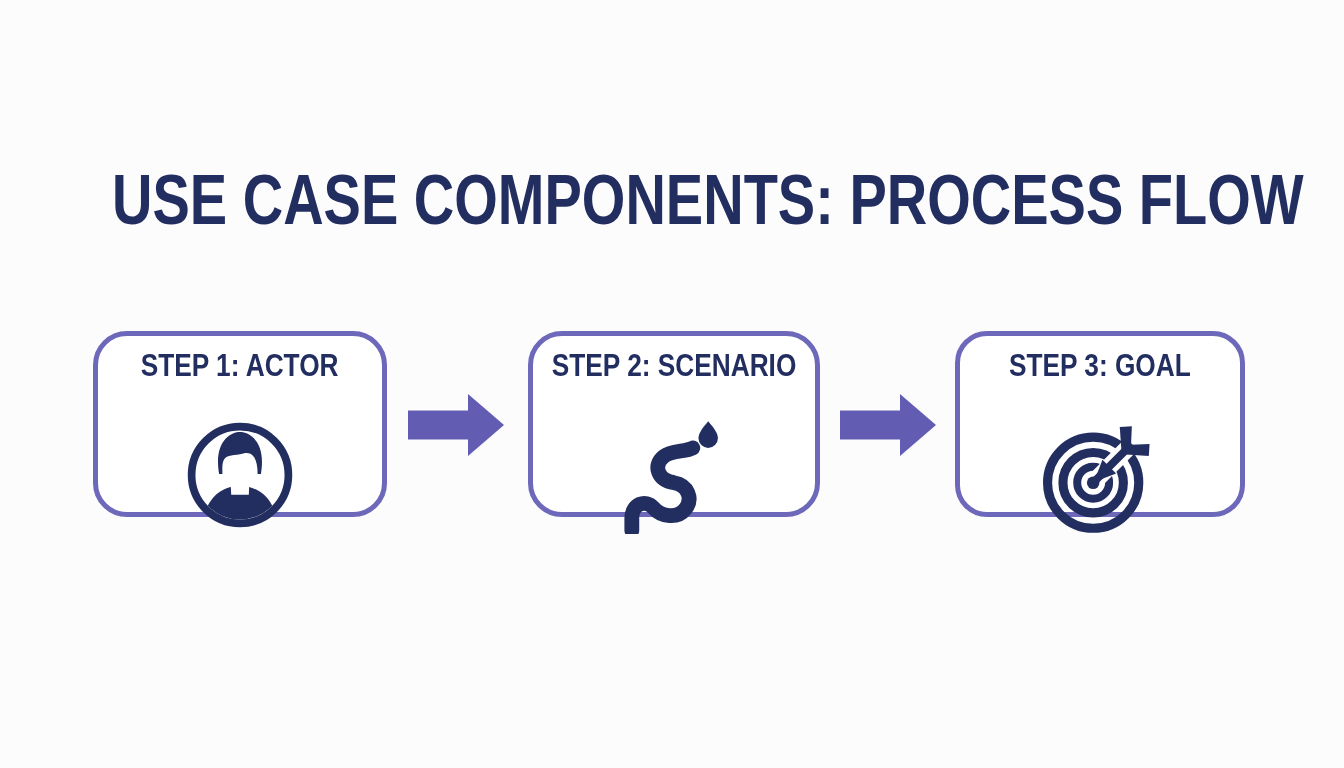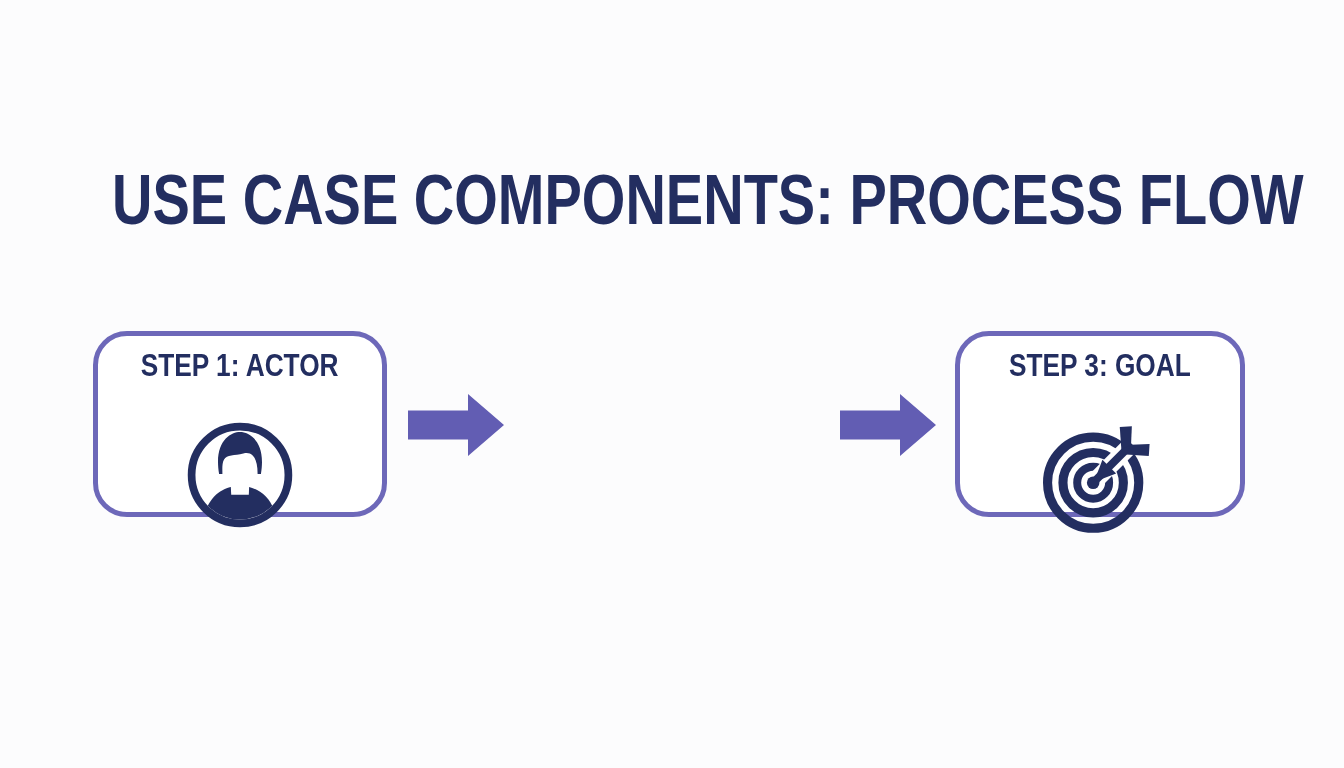--- a/index.html
+++ b/index.html
@@ -105,6 +105,15 @@
     </svg>
   </div>
 
+  <div class="card card-2">
+    <div class="label">STEP 2: SCENARIO</div>
+    <div class="iconwrap">
+      <svg viewBox="0 0 100 100" width="114" height="114" aria-hidden="true">
+        <path class="ink-stroke" fill="none" stroke-width="13" stroke-linecap="round" stroke-linejoin="round" d="M13 97 L13 86 C13 74 25 69 32 77 C39 85 53 87 60 78 C67 69 62 57 50 55 C36 53 31 40 41 32 C48 26.5 60 28 66.5 24.5"></path>
+        <path class="ink-fill" d="M80 1 C85.5 7.5 88.5 11.5 88.5 16 A8.5 8.5 0 0 1 71.5 16 C71.5 11.5 74.5 7.5 80 1 Z"></path>
+      </svg>
+    </div>
+  </div>
 
   <div class="flow-arrow flow-arrow-2">
     <svg viewBox="0 0 96 62" width="96" height="62" aria-hidden="true">

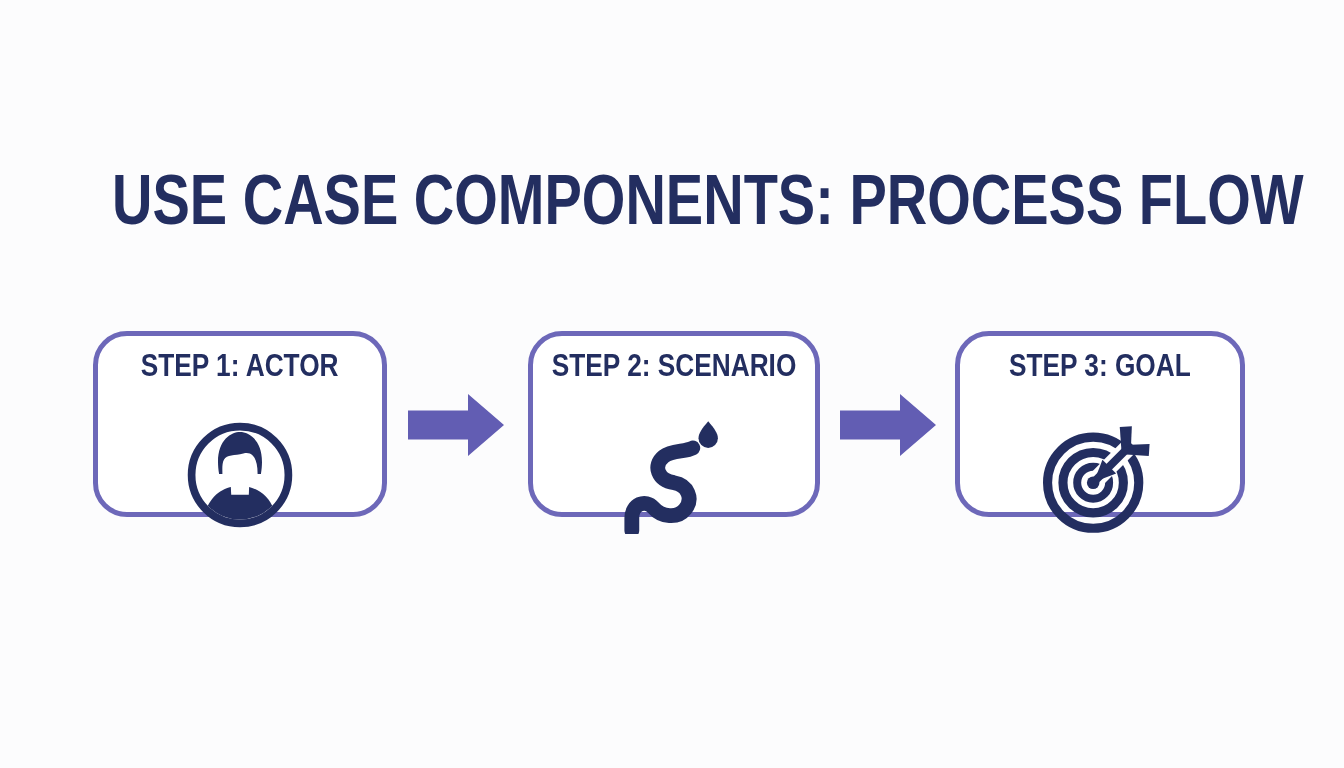--- a/index.html
+++ b/index.html
@@ -44,7 +44,7 @@
   }
   .card-1 { left: 93px;  width: 294px; }
   .card-2 { left: 528px; width: 292px; }
-  .card-3 { left: 955px; width: 290px; }
+  .card-3 { left: 955px; width: 290px; border-radius: 32px; }
 
   .card .label {
     margin-top: 11px;

